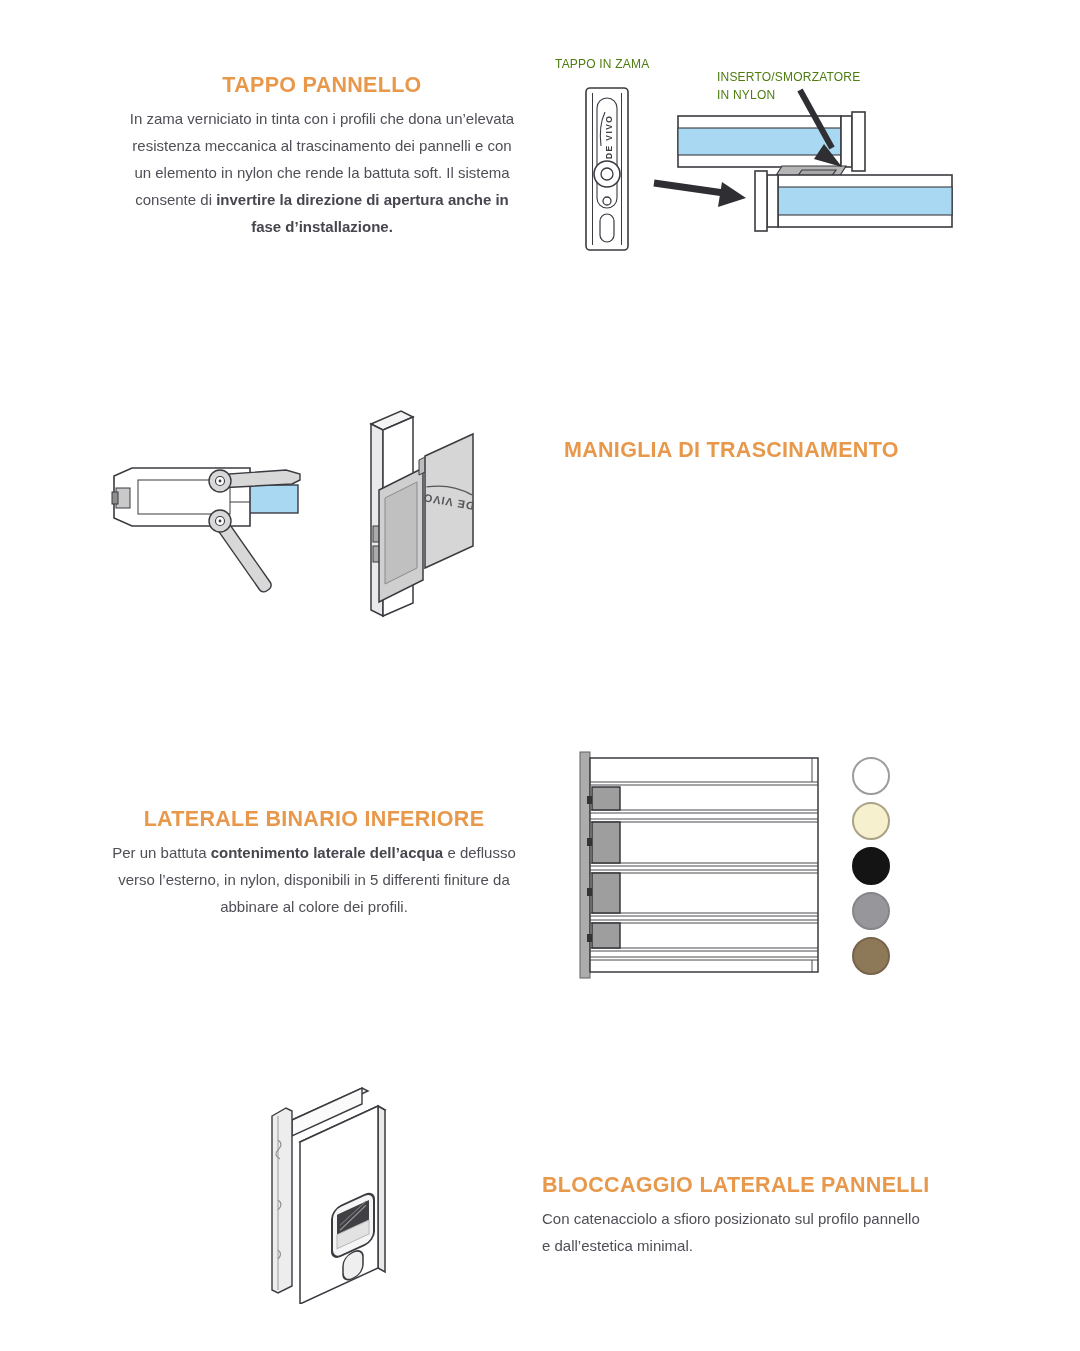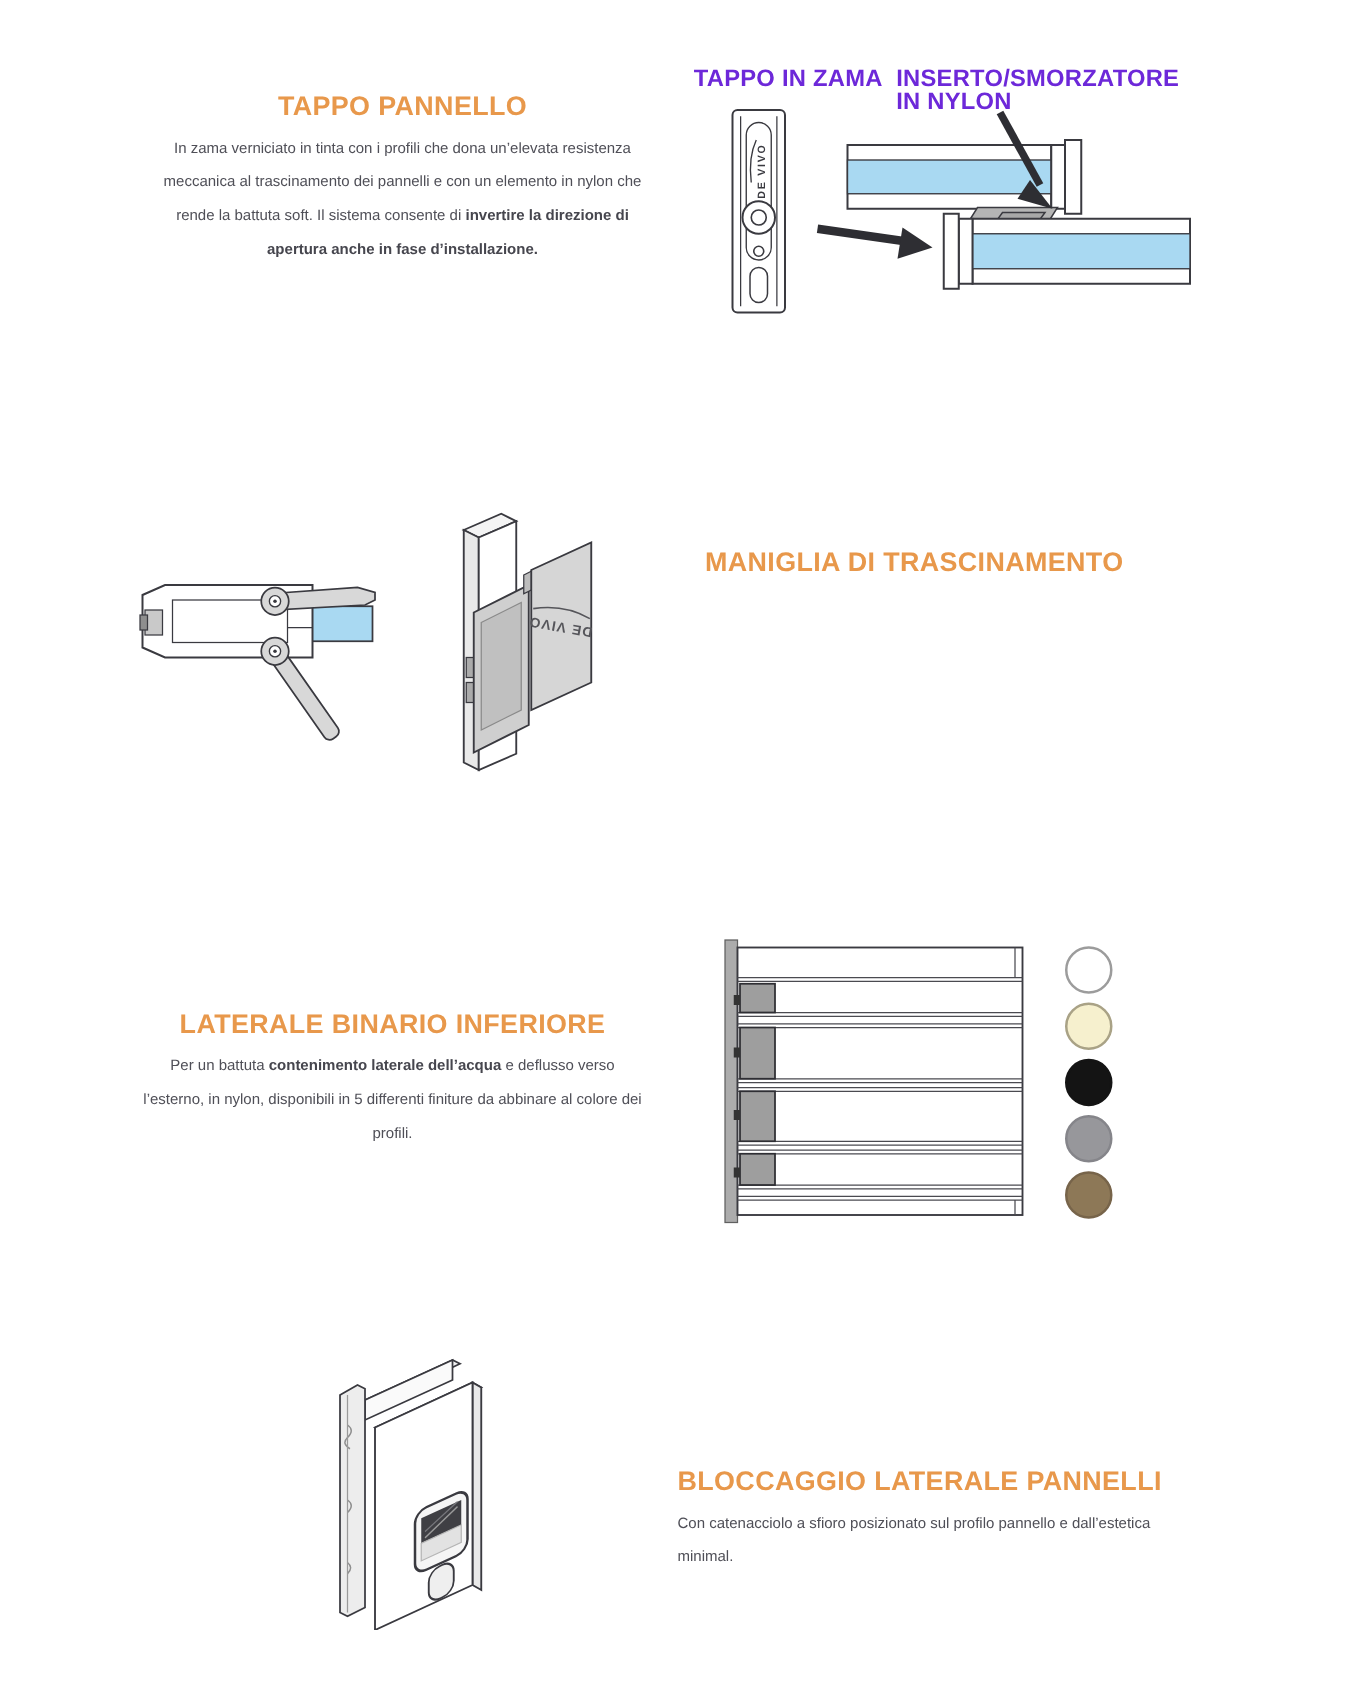--- a/index.html
+++ b/index.html
@@ -17,7 +17,7 @@
   }
   .body-text b{color:#46464E;}
   .diagram-label{
-    font-size:19px;font-weight:bold;color:#6d28d9;line-height:18px;
+    font-size:12px;font-weight:normal;color:#4d7c0f;line-height:18px;
     letter-spacing:.2px;
   }
   .align-right{text-align:center;}

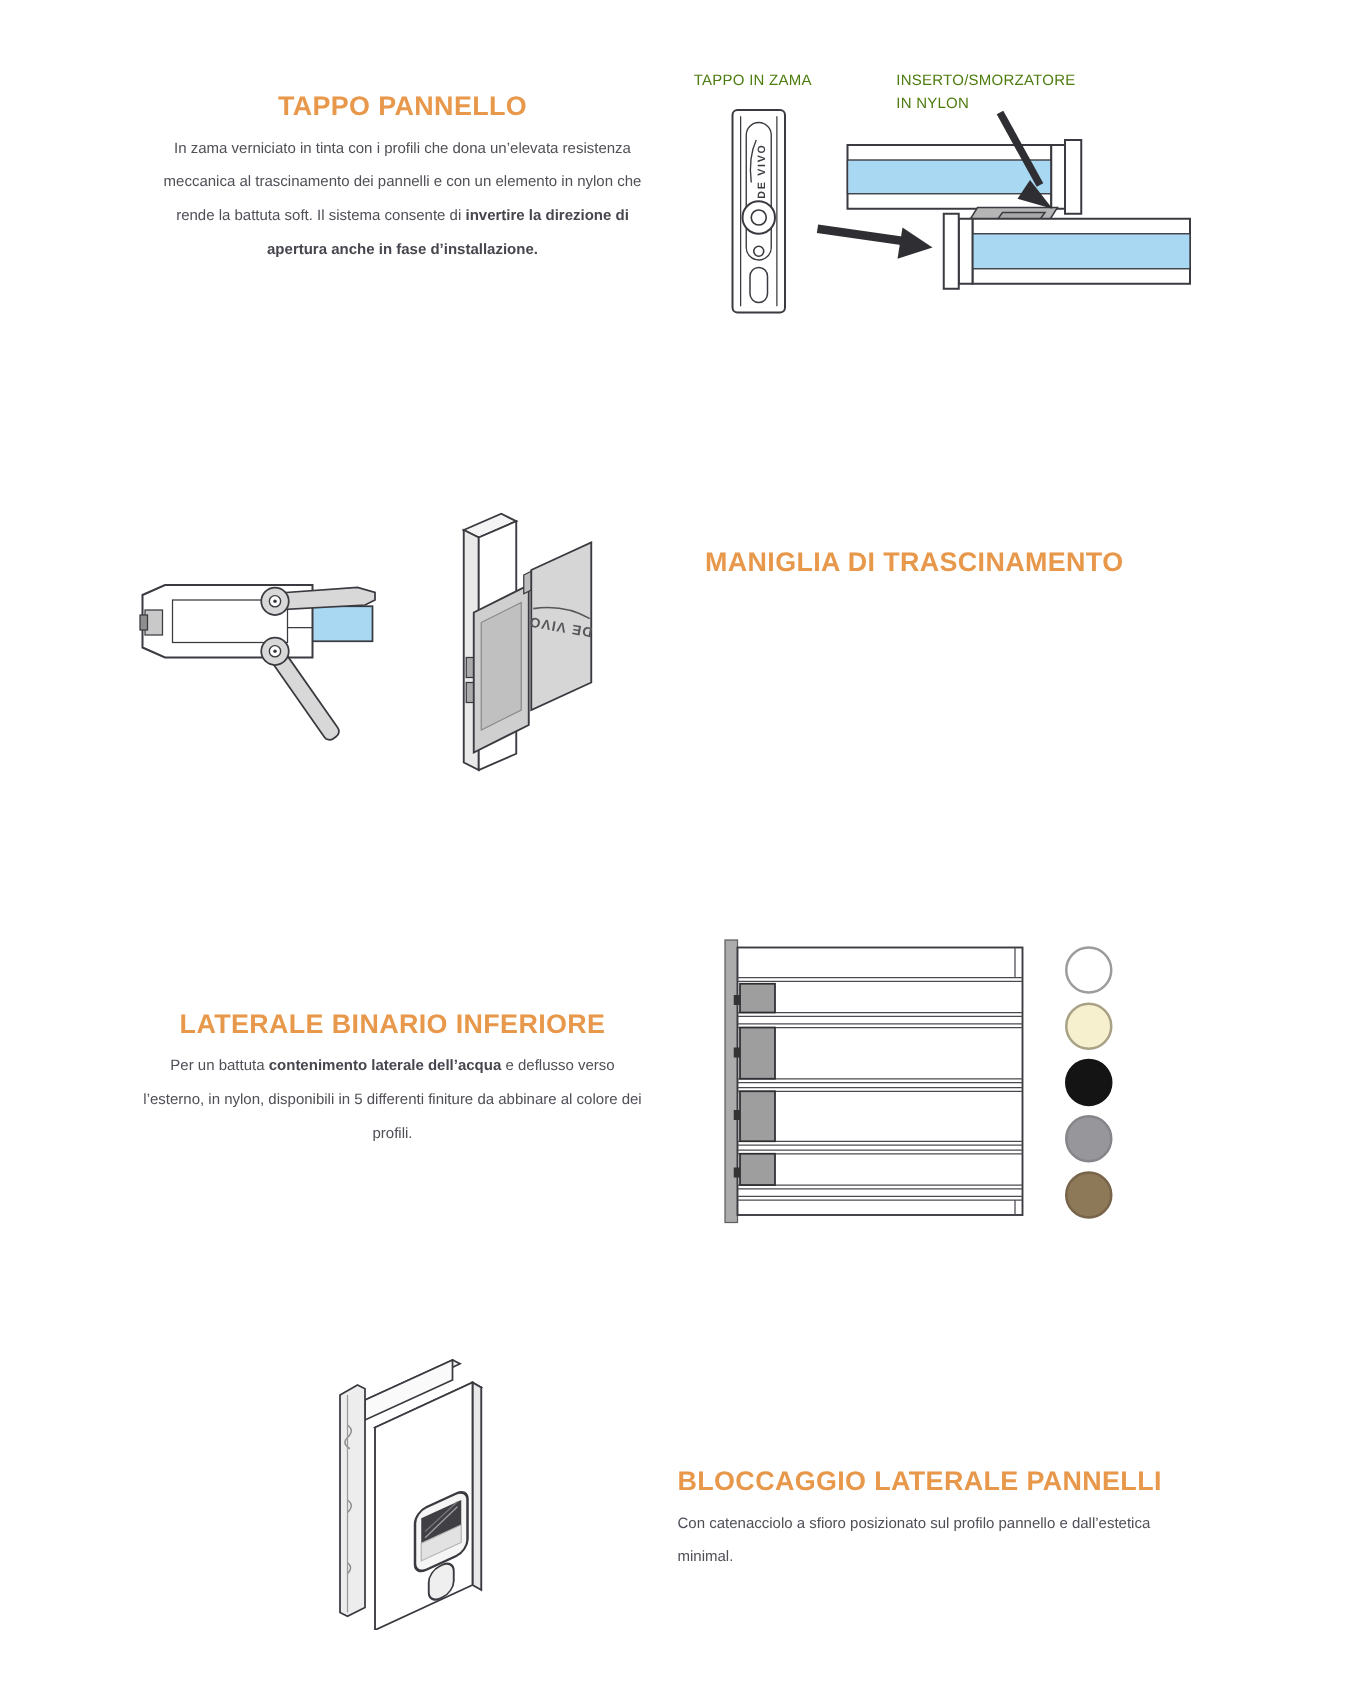--- a/index.html
+++ b/index.html
@@ -35,7 +35,7 @@
 
 <div class="abs diagram-label" style="left:555px;top:55px;">TAPPO IN ZAMA</div>
 <div class="abs diagram-label" style="left:717px;top:55px;">
-  <span style="display:block;">INSERTO/SMORZATORE</span>
+  <span style="display:block;margin-top:13px;">INSERTO/SMORZATORE</span>
   <span style="display:block;">IN NYLON</span>
 </div>
 

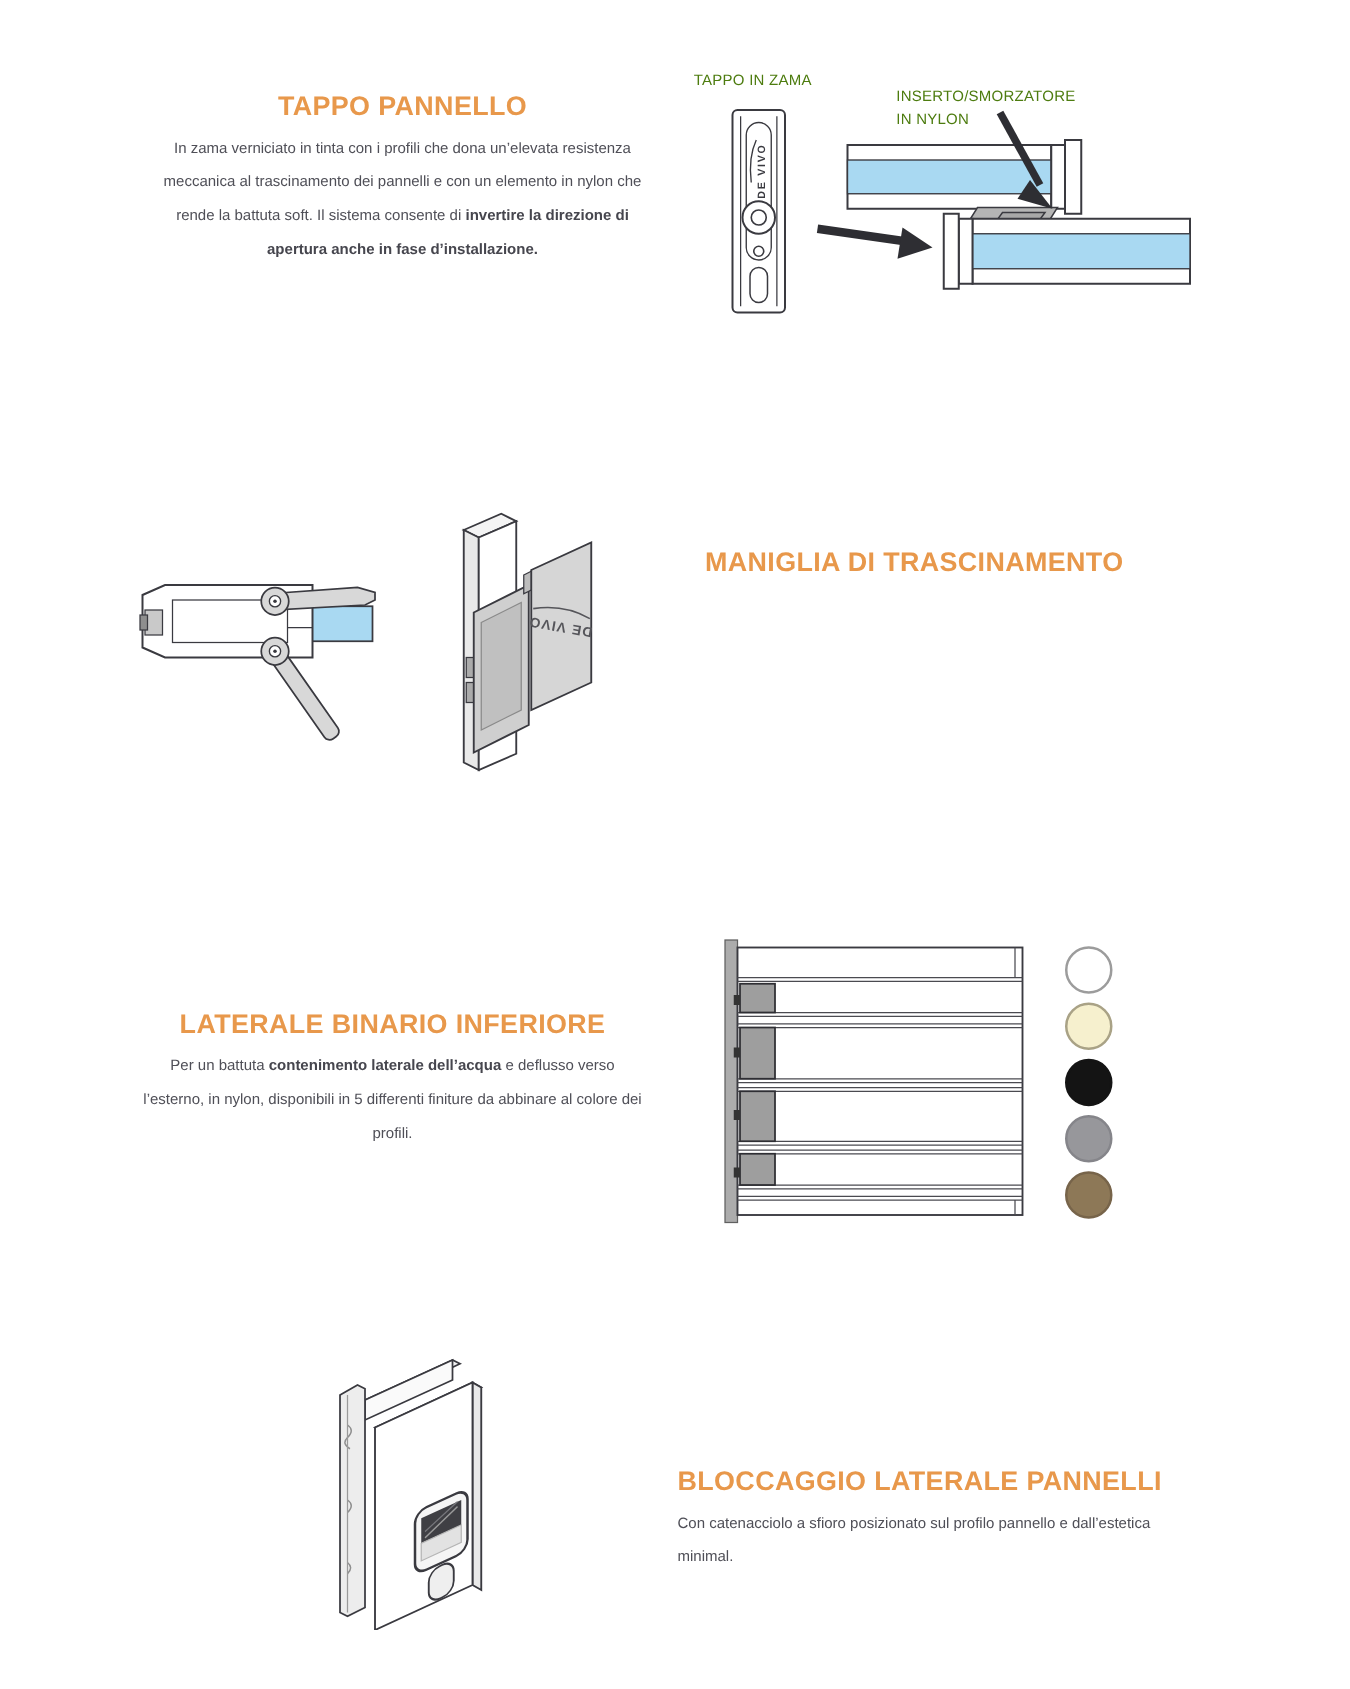--- a/index.html
+++ b/index.html
@@ -13,7 +13,7 @@
     letter-spacing:.3px;line-height:26px;
   }
   .body-text{
-    margin:7px 0 0;font-size:12px;line-height:27px;color:#4F4F57;
+    margin:7px 0 0;font-size:15px;line-height:27px;color:#4F4F57;
   }
   .body-text b{color:#46464E;}
   .diagram-label{

